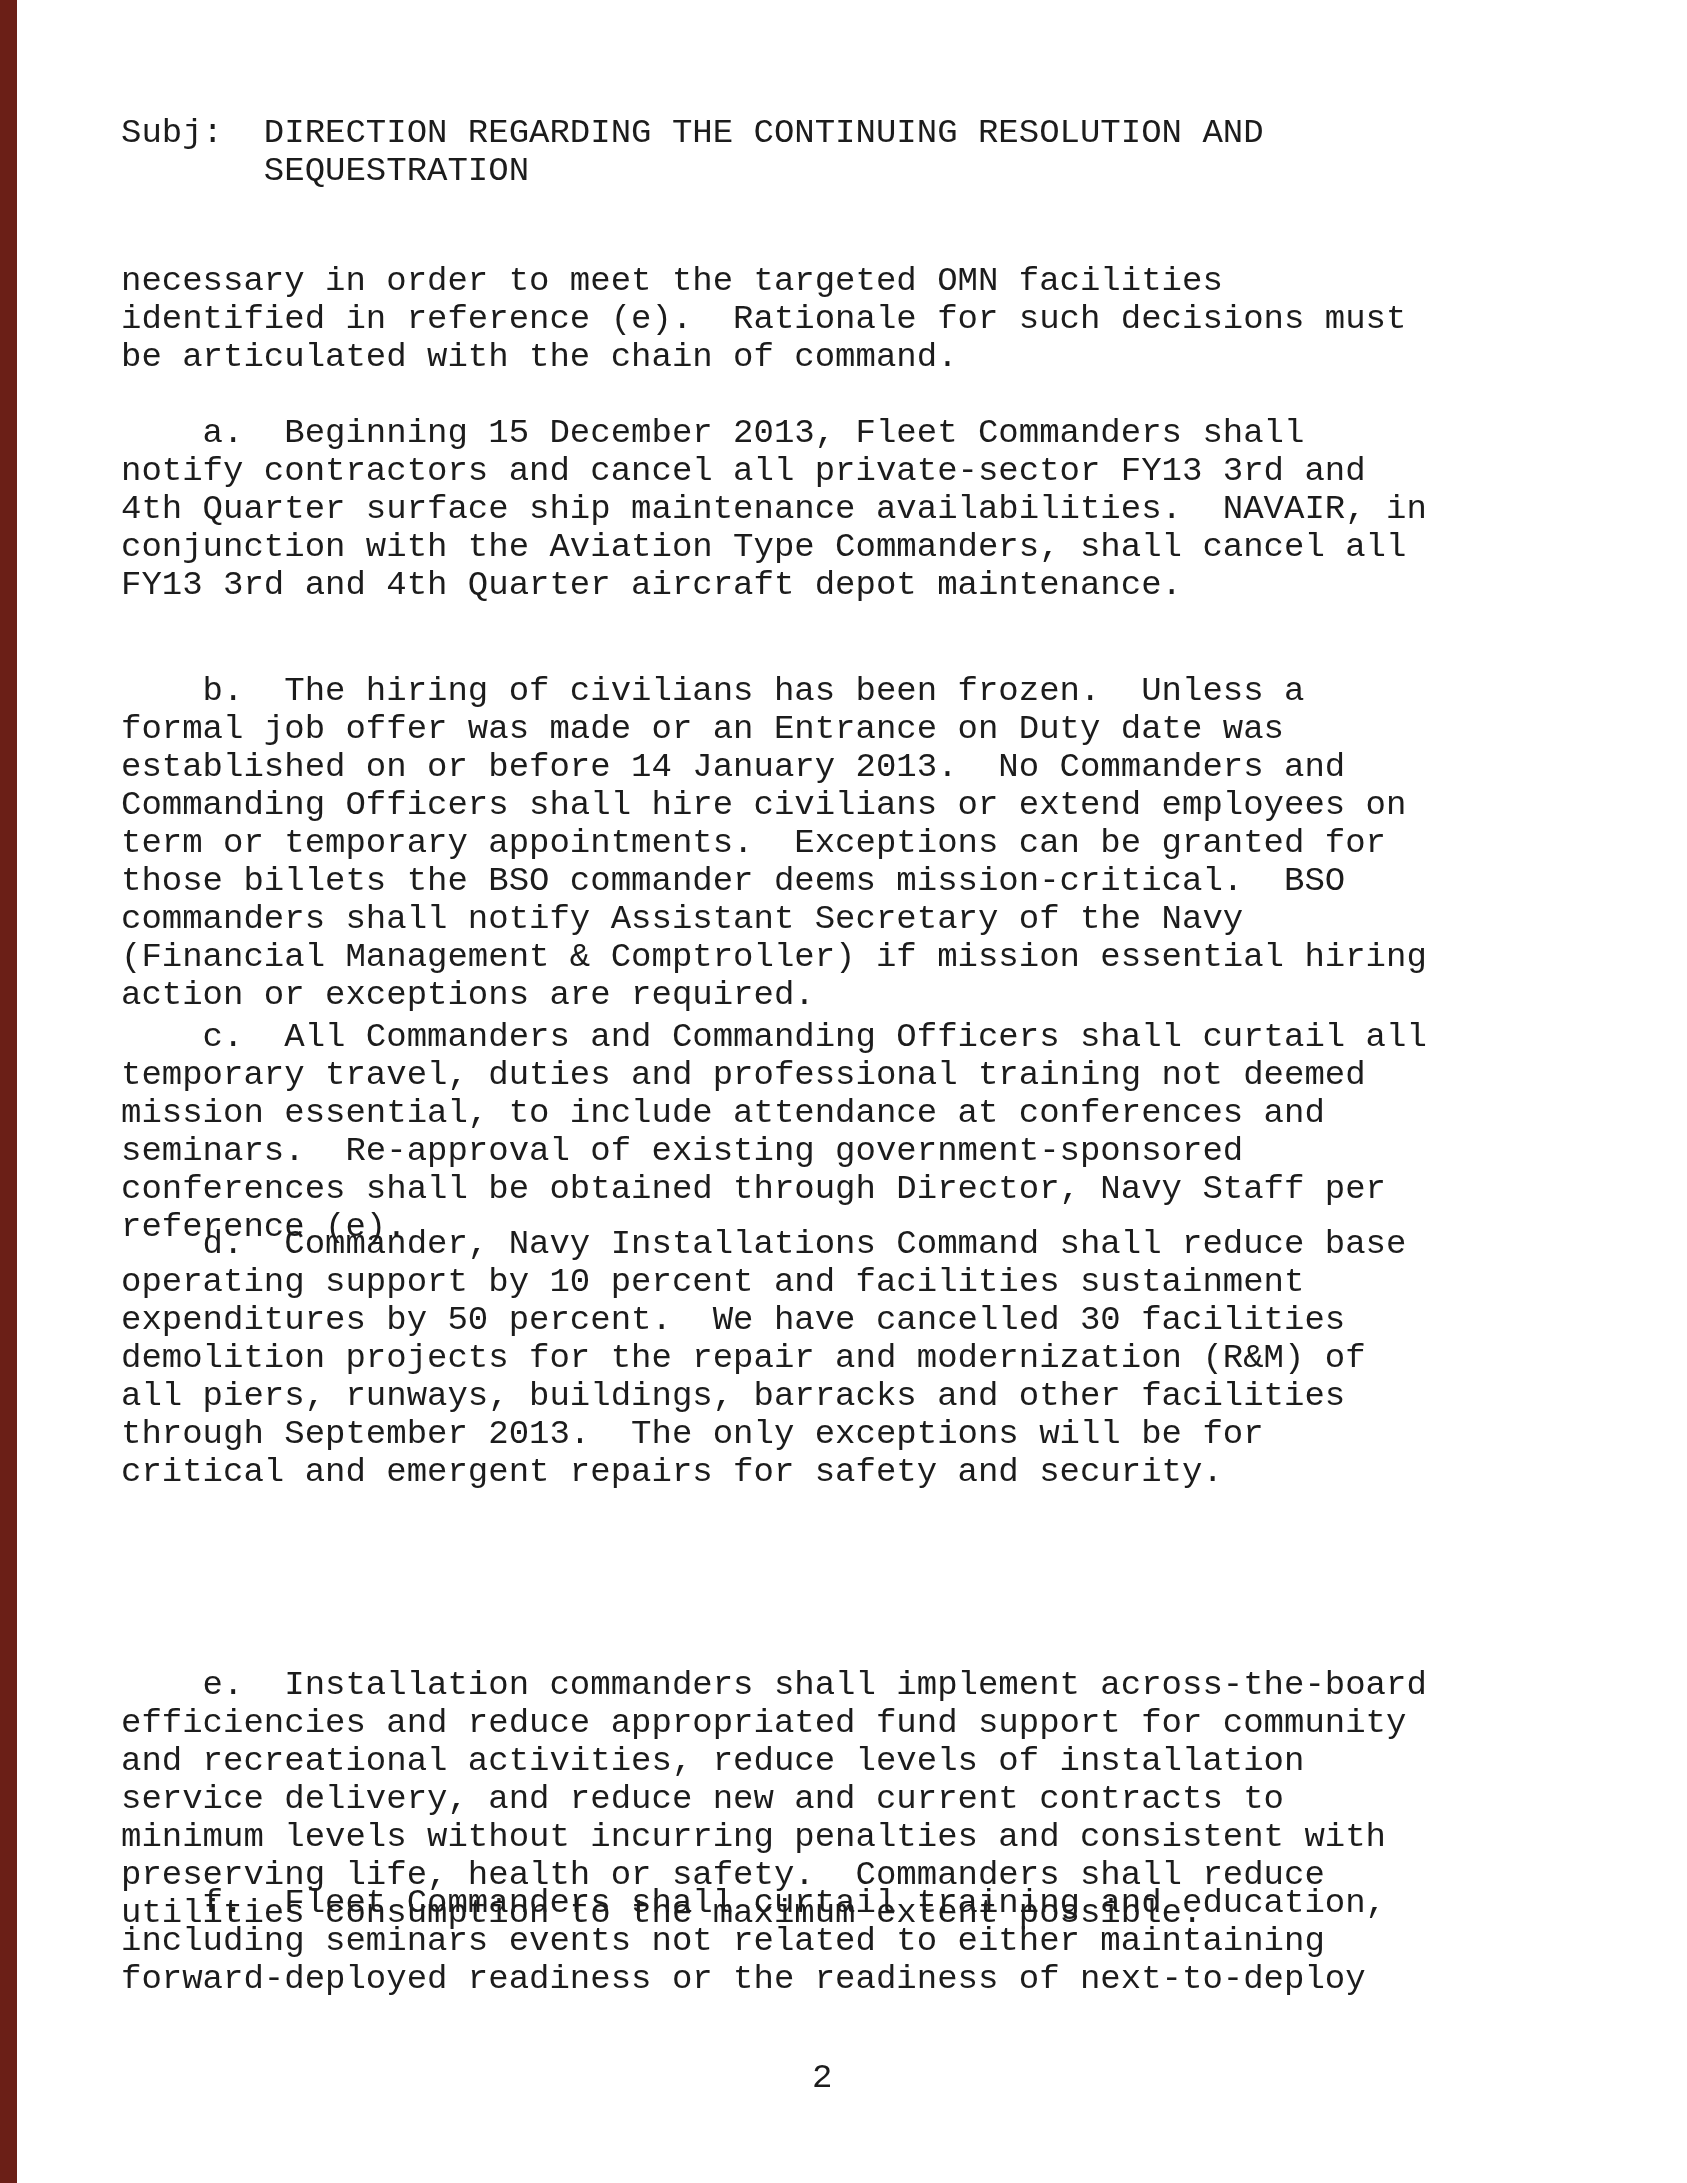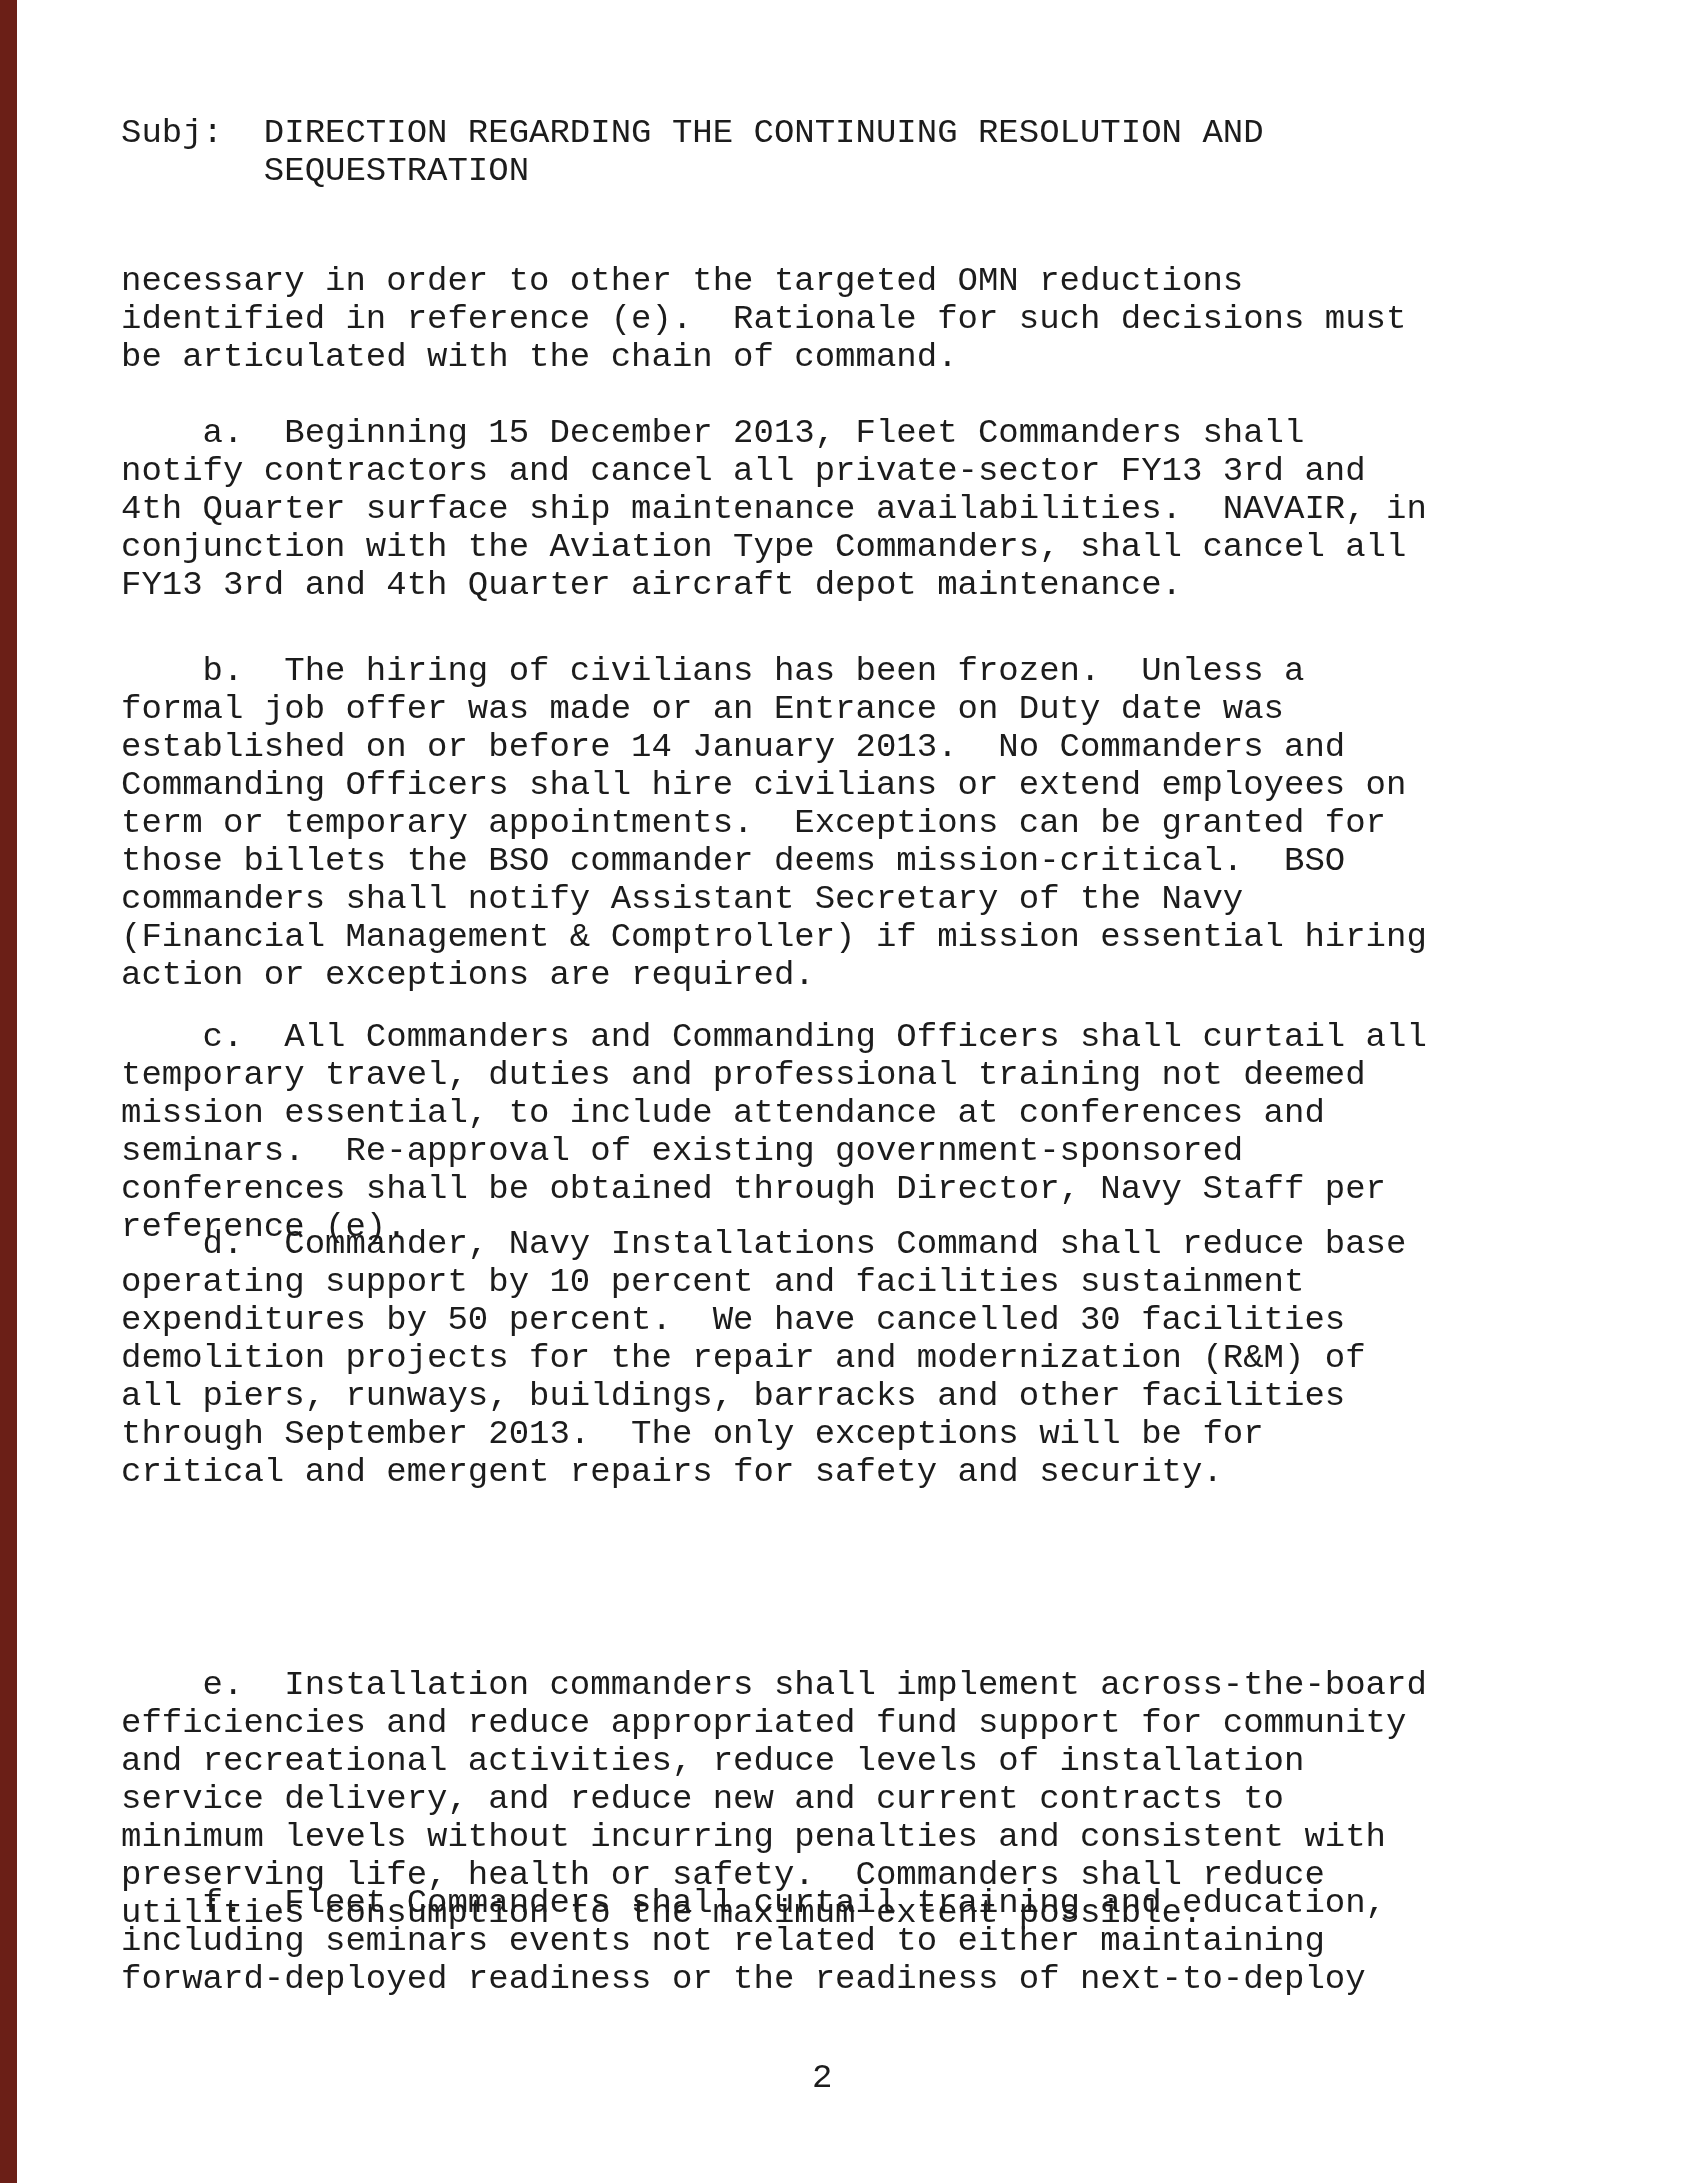--- a/index.html
+++ b/index.html
@@ -44,7 +44,7 @@
   <div class="tx" style="top:114px">Subj:  DIRECTION REGARDING THE CONTINUING RESOLUTION AND
        SEQUESTRATION</div>
 
-  <div class="tx" style="top:262px">necessary in order to other the targeted OMN reductions
+  <div class="tx" style="top:262px">necessary in order to meet the targeted OMN facilities
 identified in reference (e).  Rationale for such decisions must
 be articulated with the chain of command.</div>
 

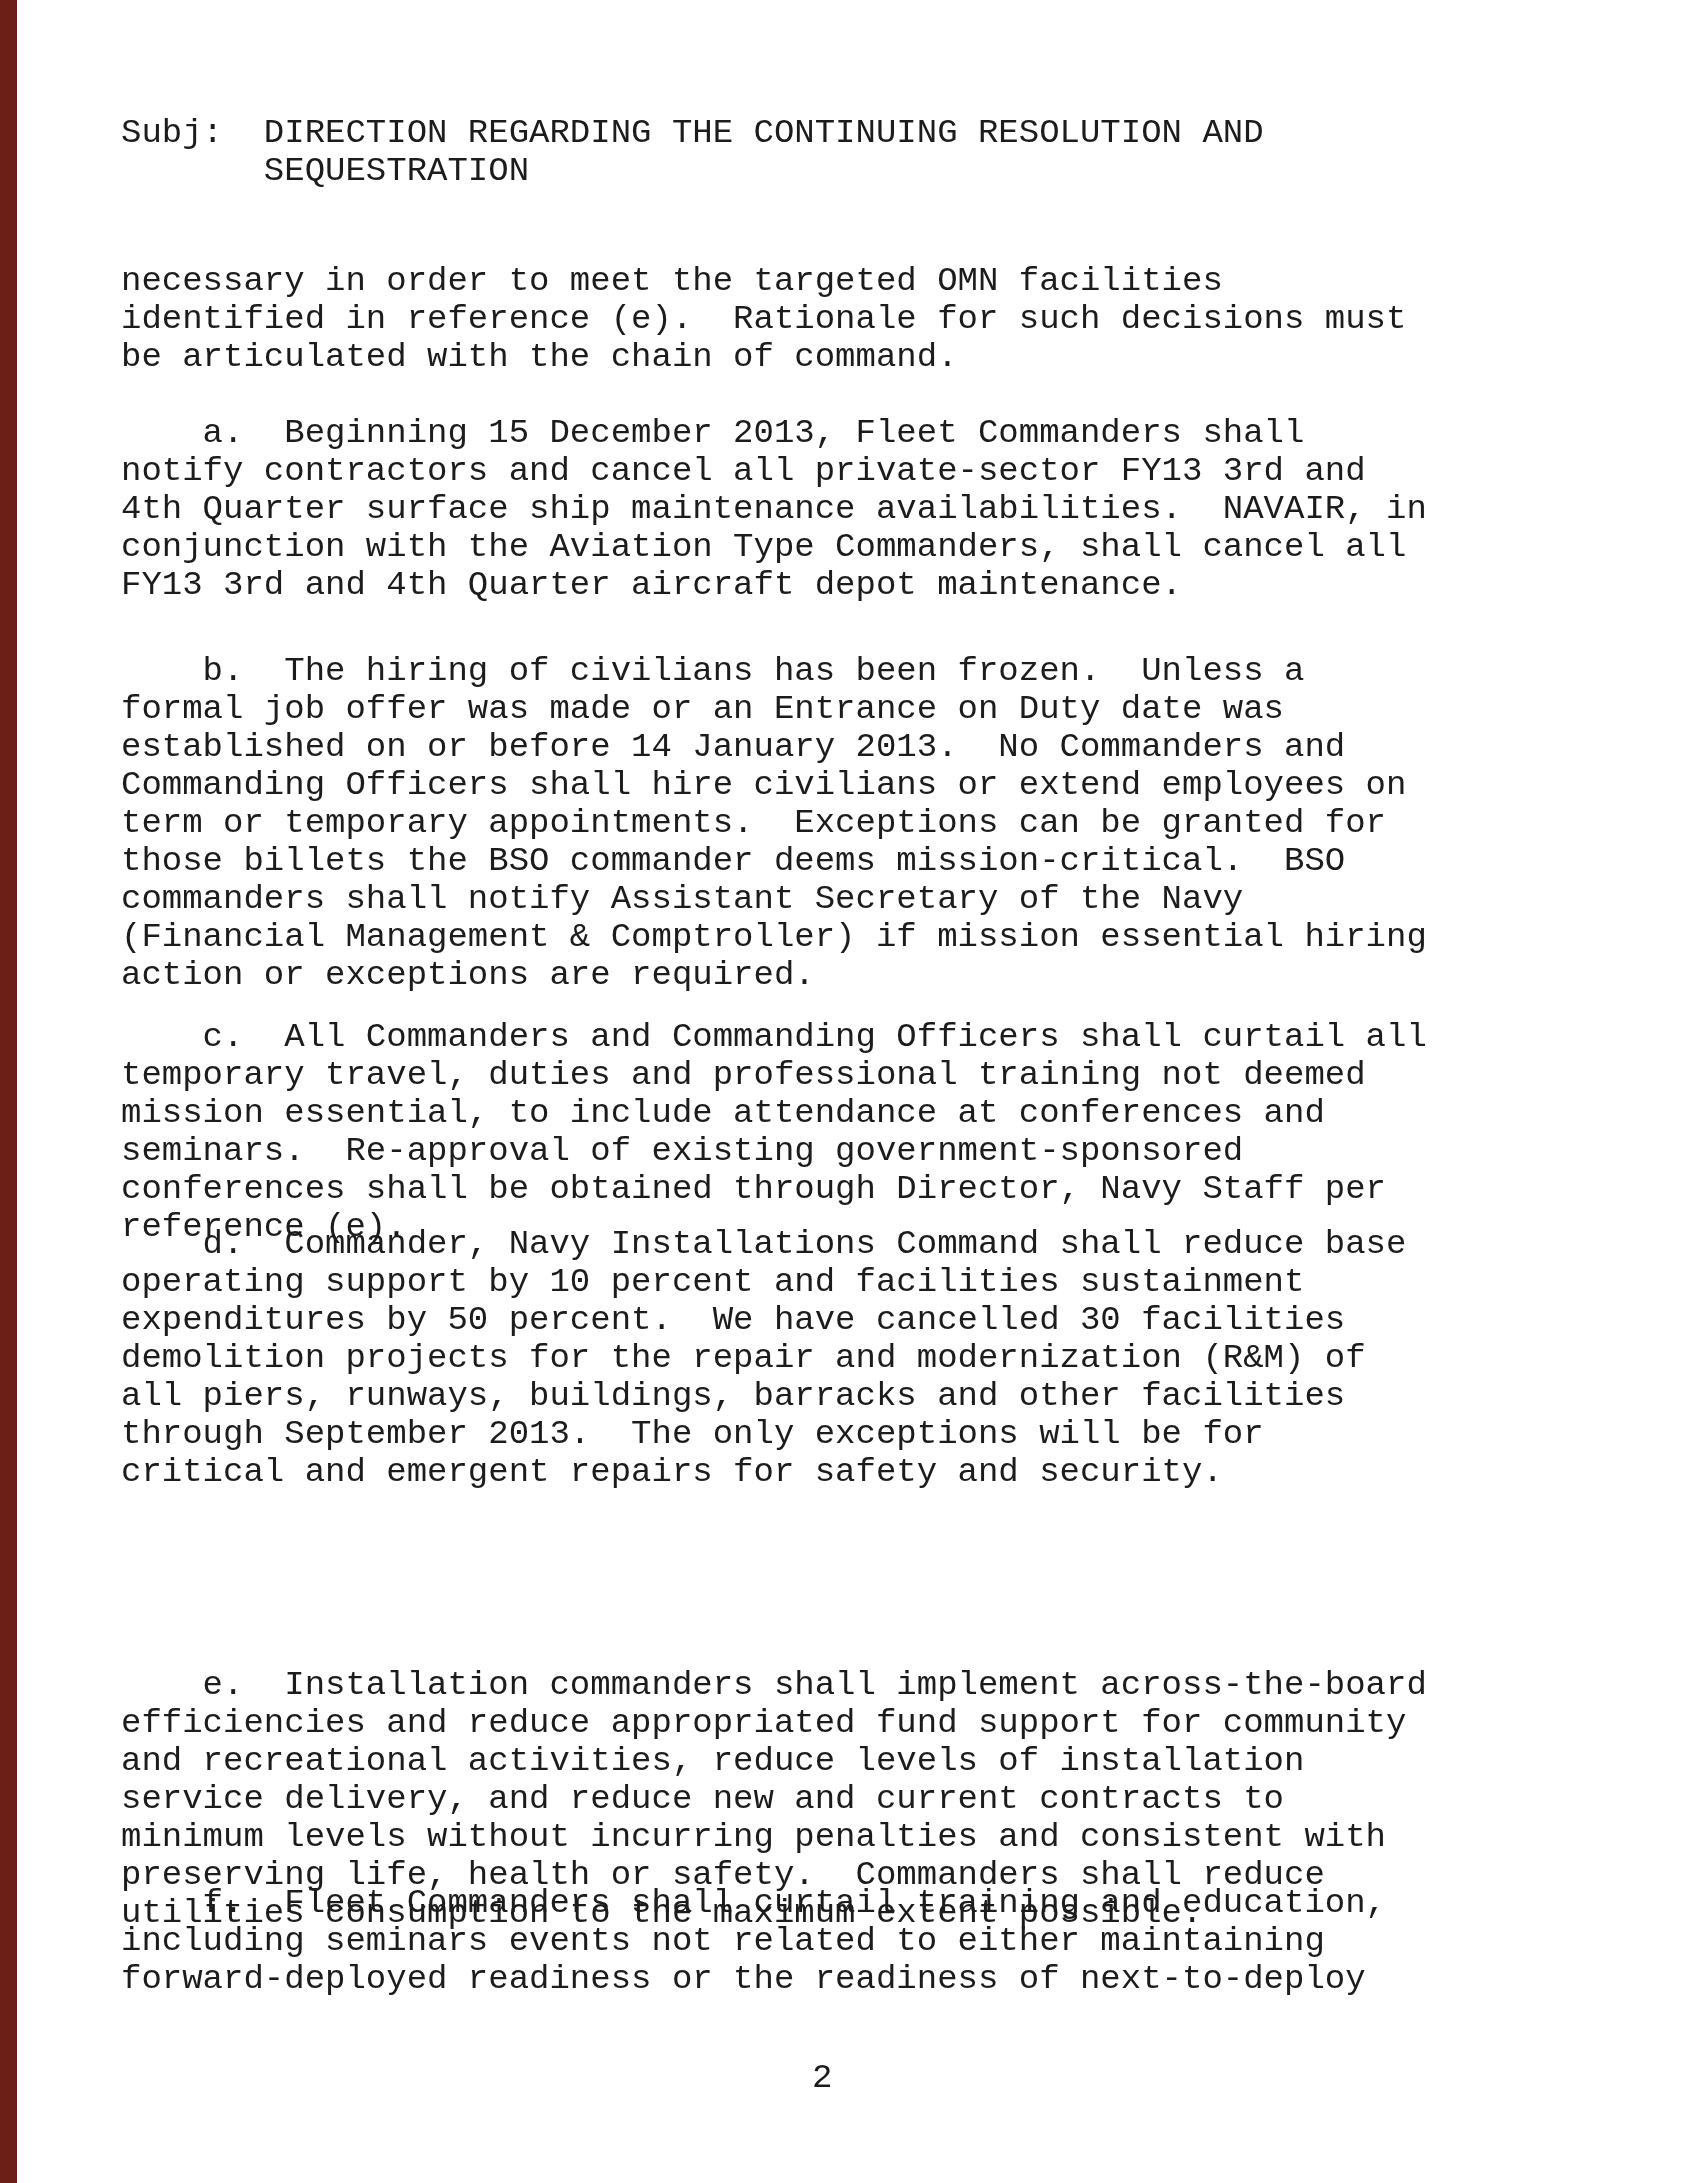--- a/index.html
+++ b/index.html
@@ -54,7 +54,7 @@
 conjunction with the Aviation Type Commanders, shall cancel all
 FY13 3rd and 4th Quarter aircraft depot maintenance.</div>
 
-  <div class="tx" style="top:652px">    b.  The hiring of civilians has been frozen.  Unless a
+  <div class="tx" style="top:672px">    b.  The hiring of civilians has been frozen.  Unless a
 formal job offer was made or an Entrance on Duty date was
 established on or before 14 January 2013.  No Commanders and
 Commanding Officers shall hire civilians or extend employees on

